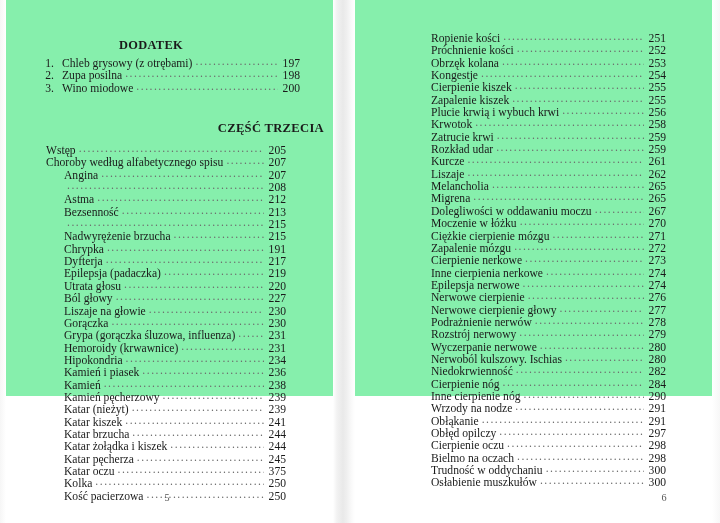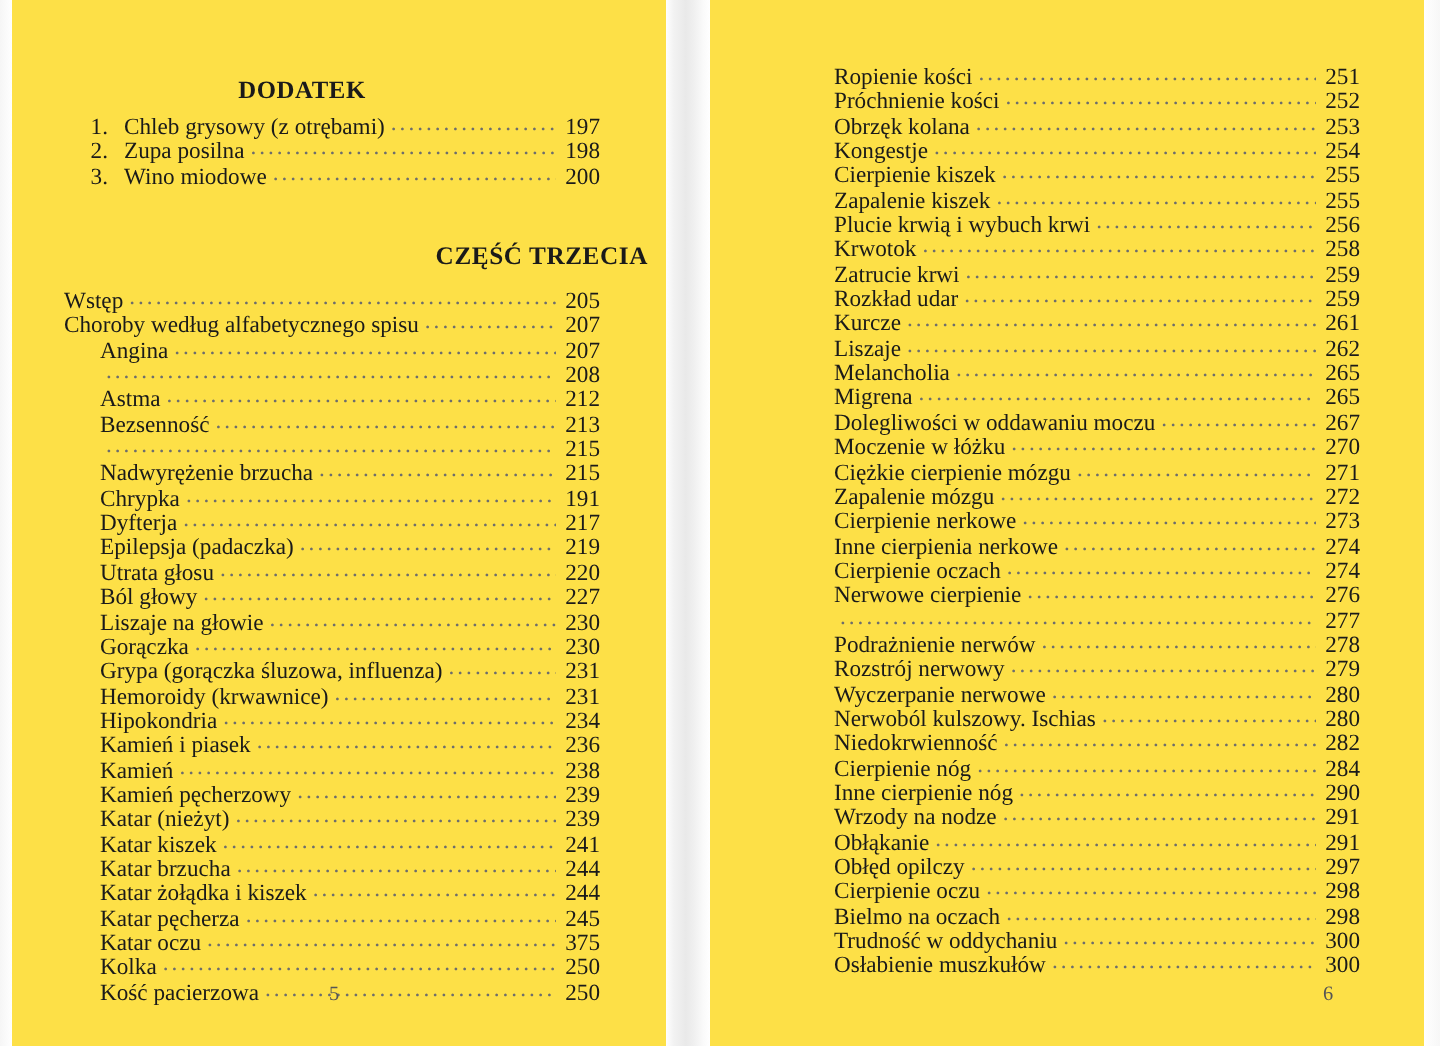--- a/index.html
+++ b/index.html
@@ -17,8 +17,8 @@
   #book {
     position: relative;
     width: 720px;
-    height: 523px;
-    background: #fde047;
+    height: 396px;
+    background: #86efac;
   }
   
   #gutter {

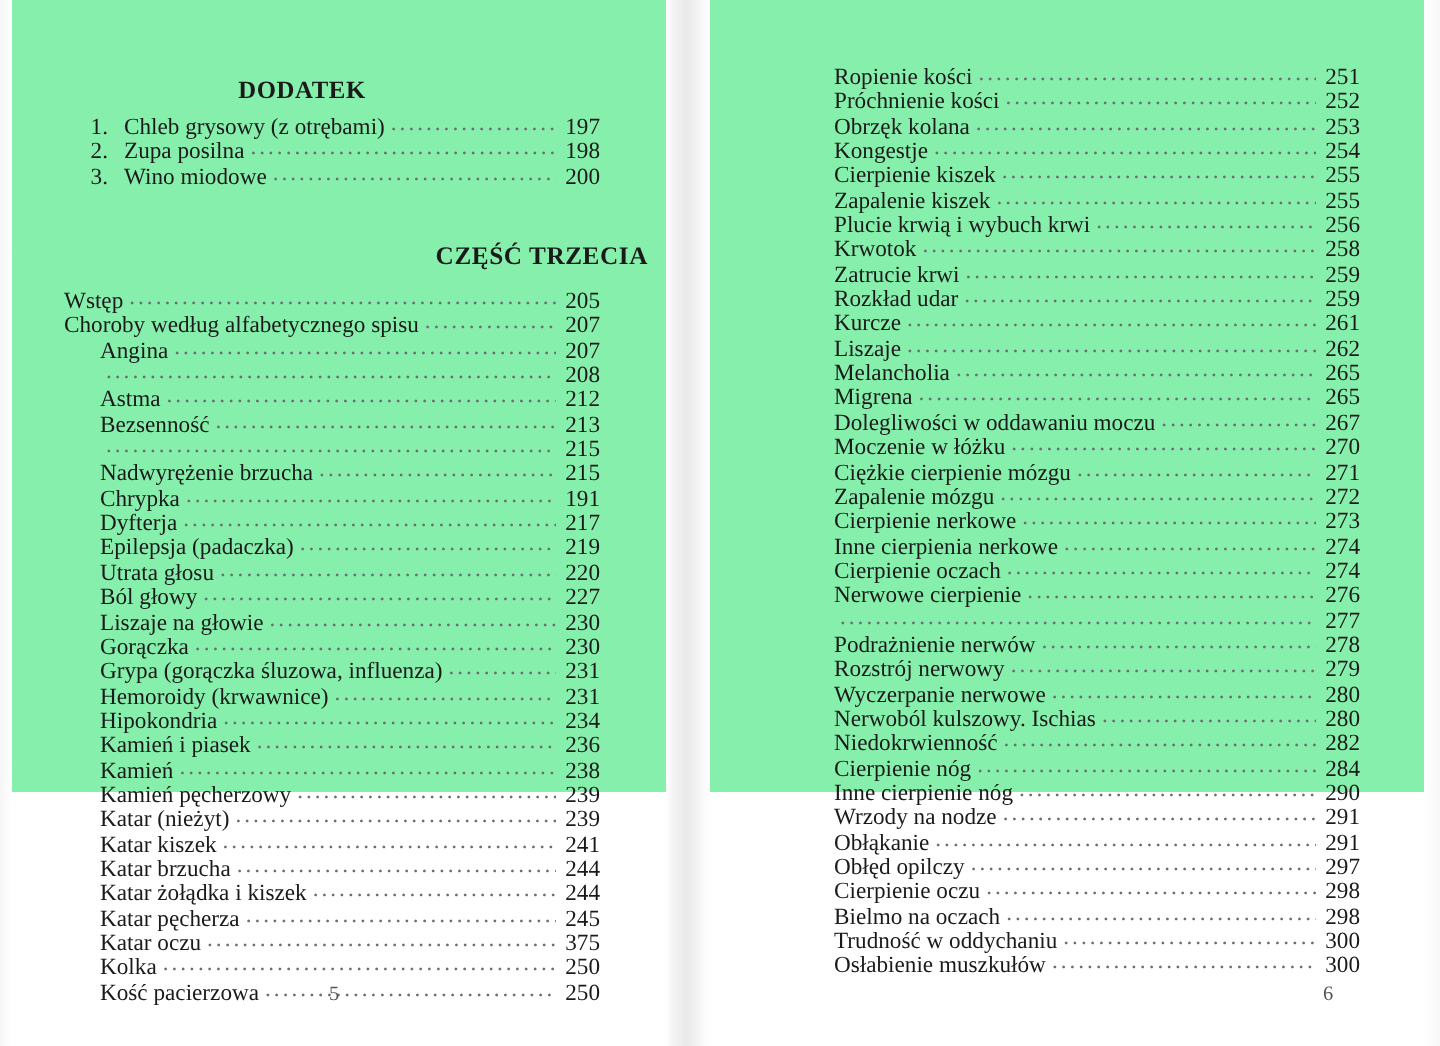--- a/index.html
+++ b/index.html
@@ -93,7 +93,7 @@
 
   
   .toc {
-    margin: 0;
+    margin: 14px;
     padding: 0;
     list-style: none;
   }

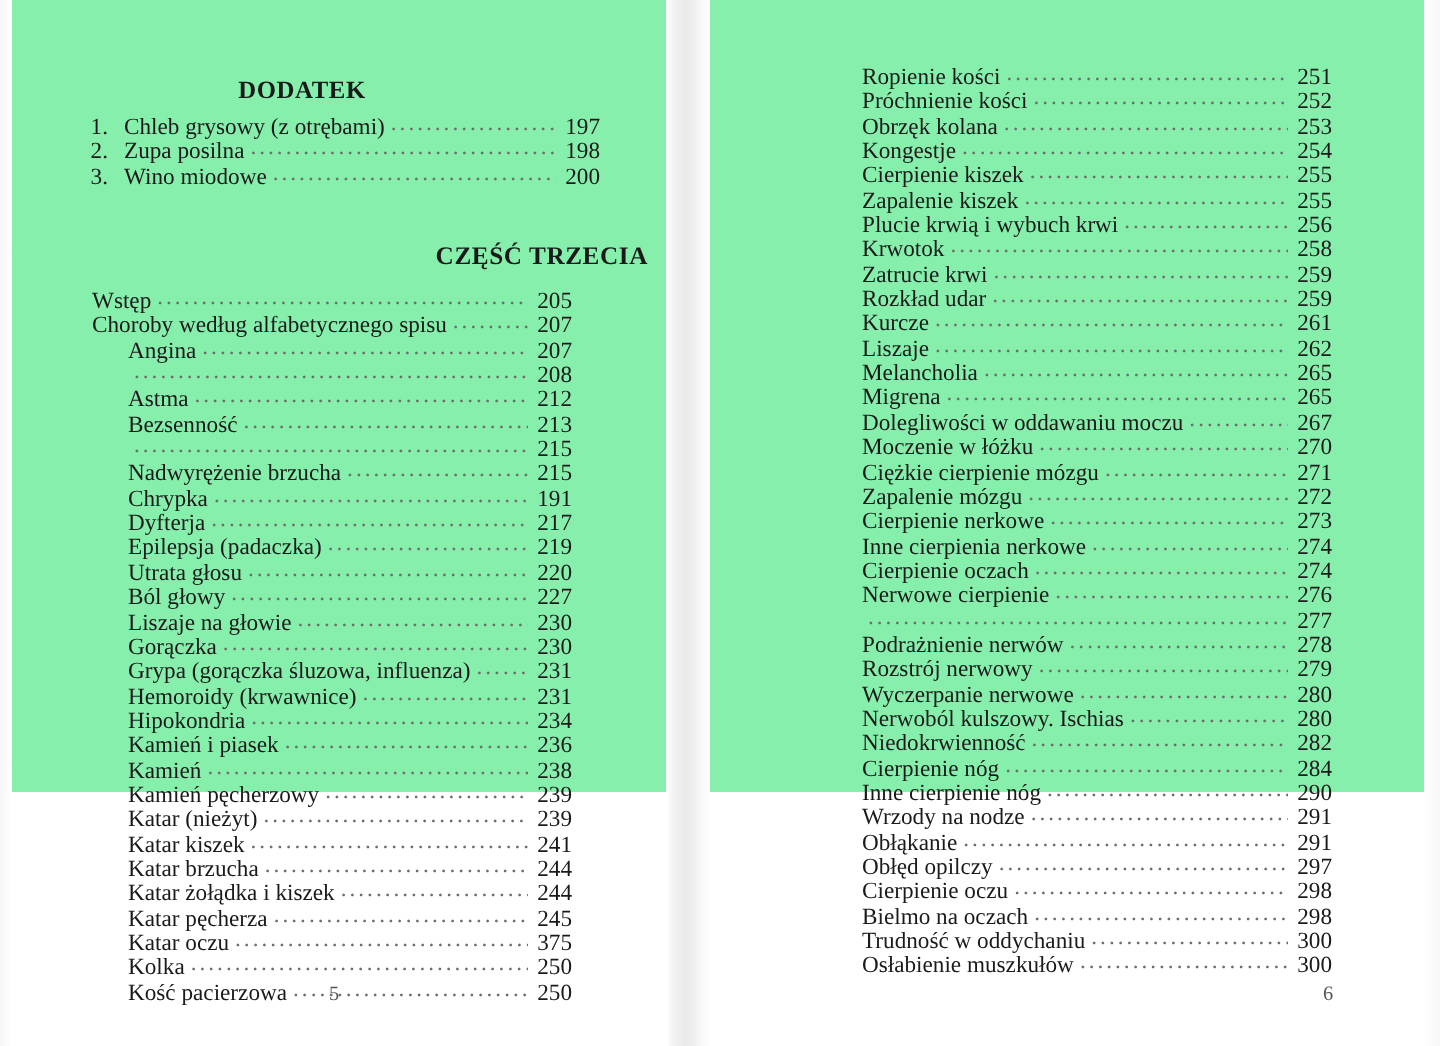--- a/index.html
+++ b/index.html
@@ -450,7 +450,7 @@
             <span class="pageno">274</span>
           </li>
           <li class="toc-row lvl0">
-            <span class="label">Cierpienie oczach</span>
+            <span class="label">Epilepsja nerwowe</span>
             <span class="leader">........................................................................................................................</span>
             <span class="pageno">274</span>
           </li>

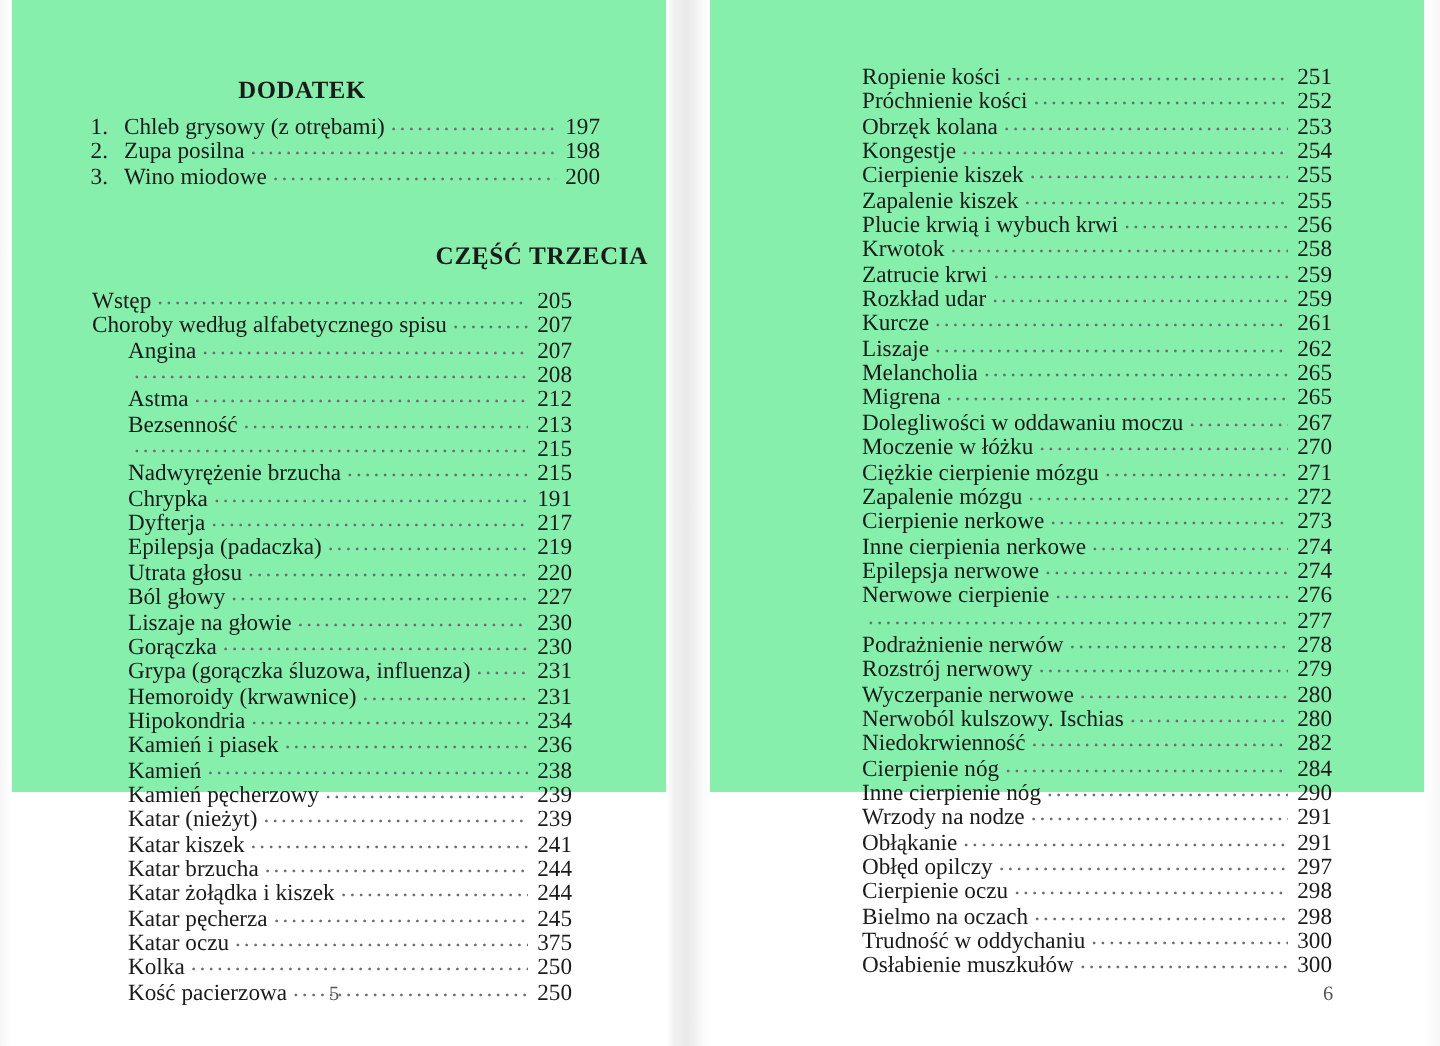--- a/index.html
+++ b/index.html
@@ -460,6 +460,7 @@
             <span class="pageno">276</span>
           </li>
           <li class="toc-row lvl0">
+            <span class="label">Nerwowe cierpienie głowy</span>
             <span class="leader">........................................................................................................................</span>
             <span class="pageno">277</span>
           </li>

